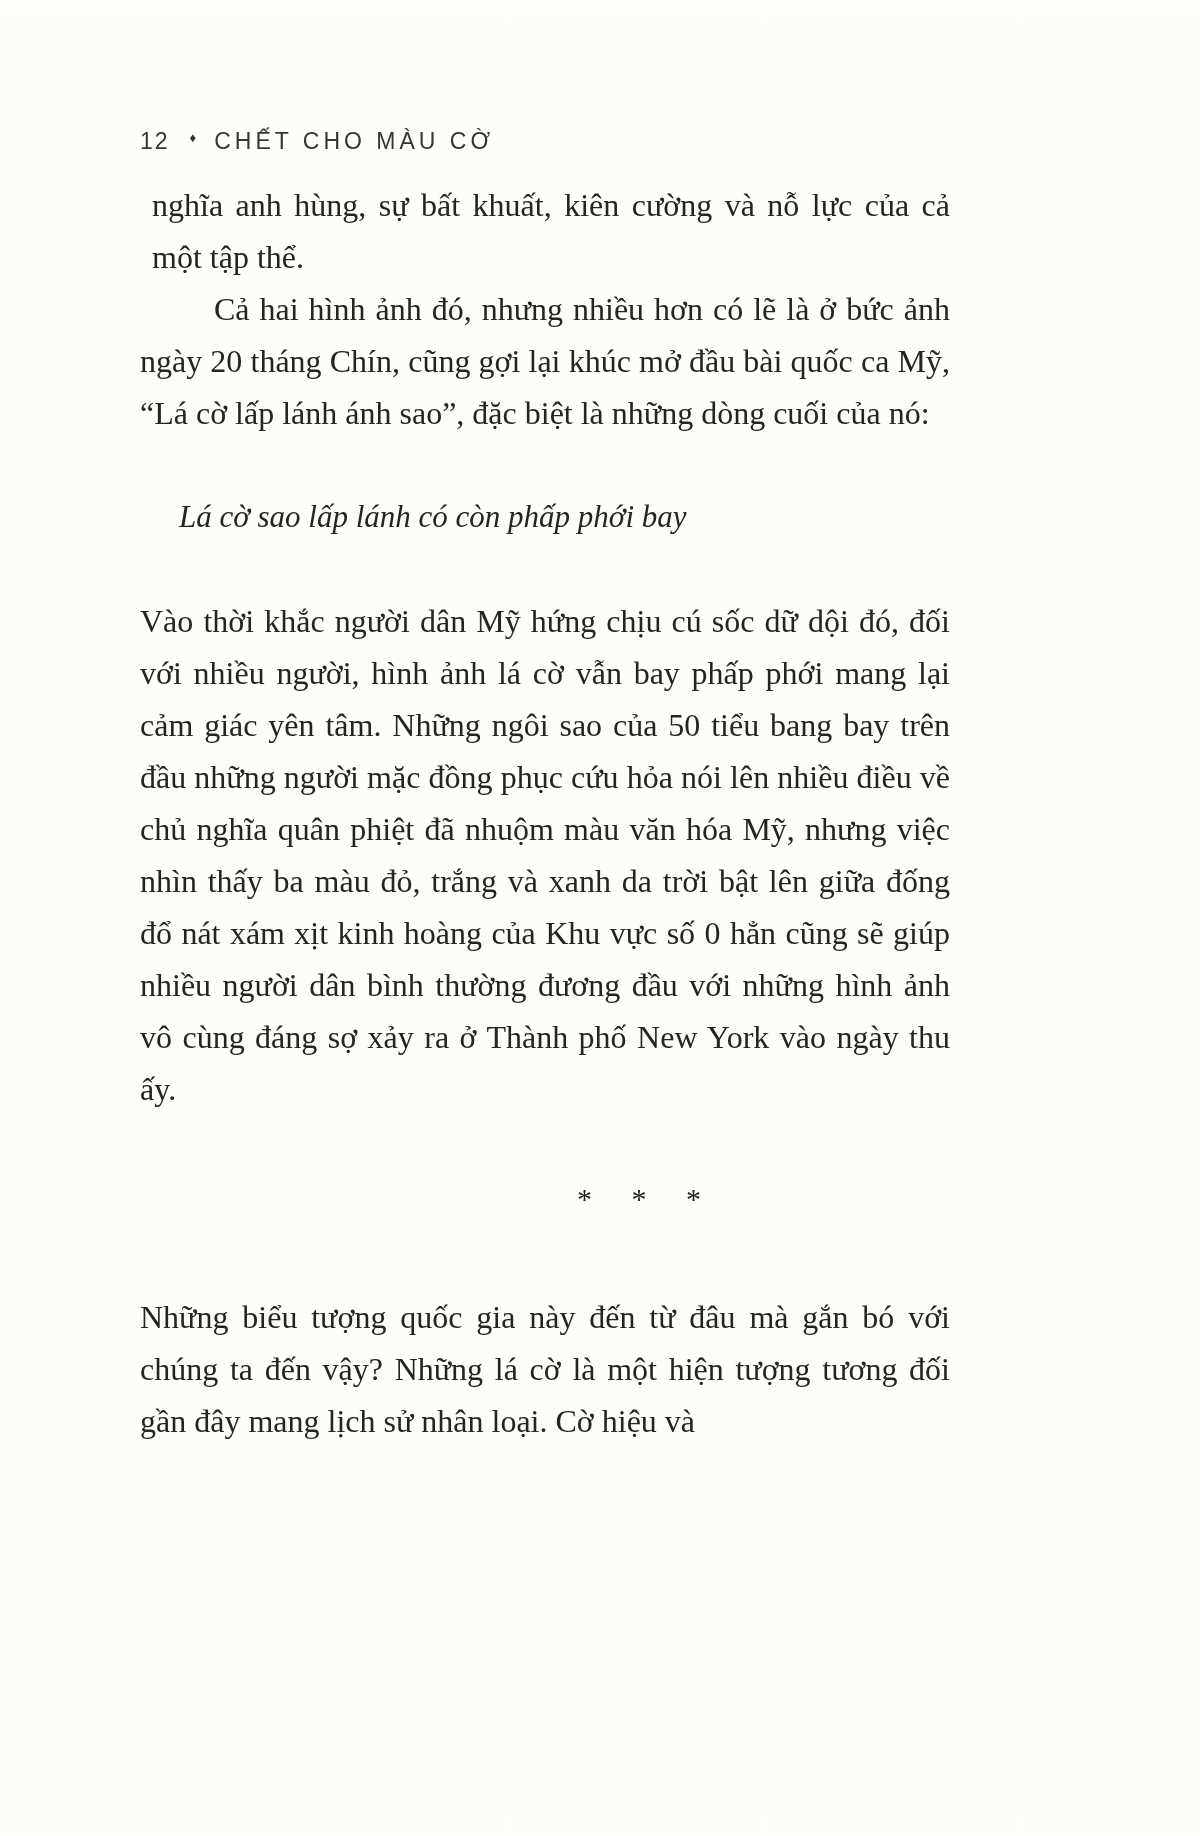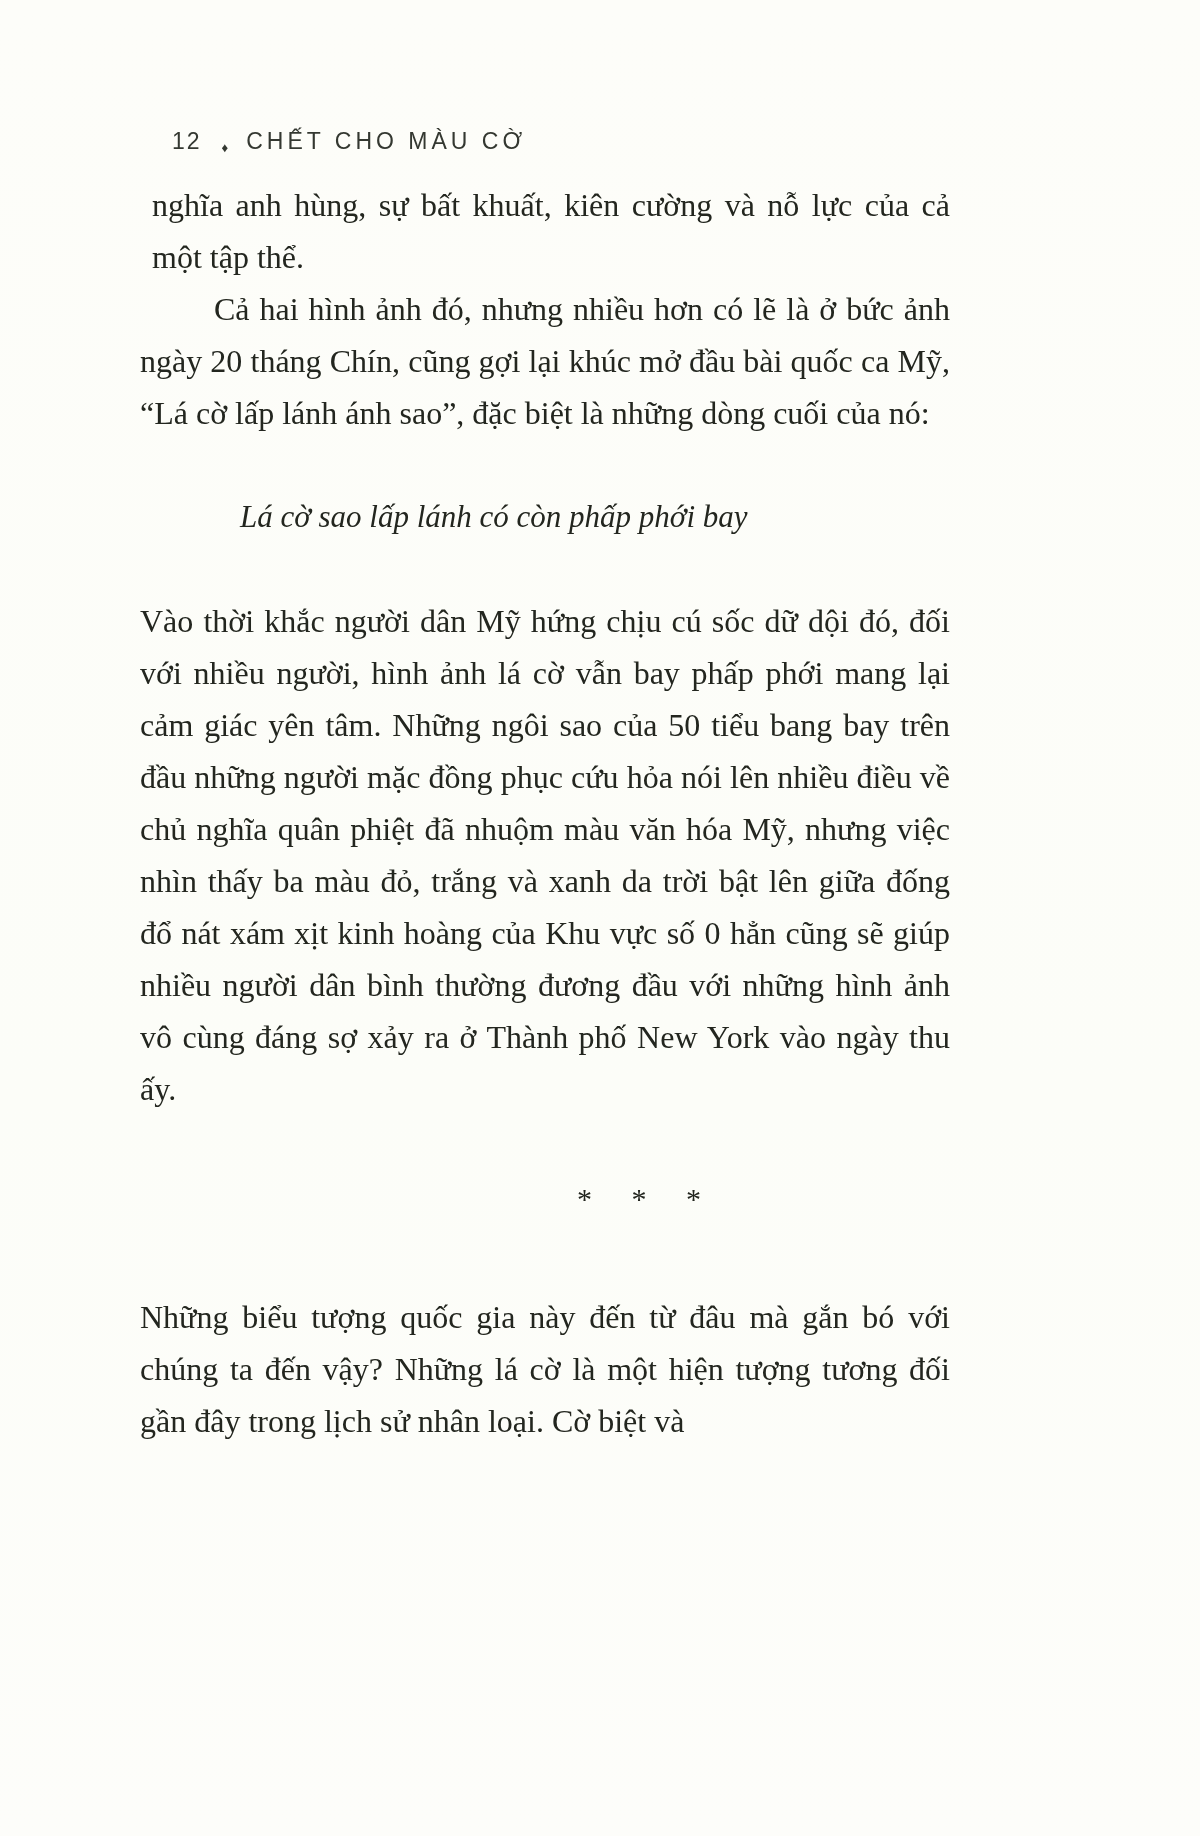--- a/index.html
+++ b/index.html
@@ -28,14 +28,13 @@
   }
   .running-head {
     display: flex;
-    align-items: flex-end;
+    align-items: flex-start;
     font-family: "Liberation Sans", sans-serif;
     font-size: 23px;
     font-weight: 400;
     letter-spacing: 4px;
     color: #343831;
     margin-bottom: 24px;
-    margin-left: 32px;
   }
   .running-head .page-number {
     letter-spacing: 2px;

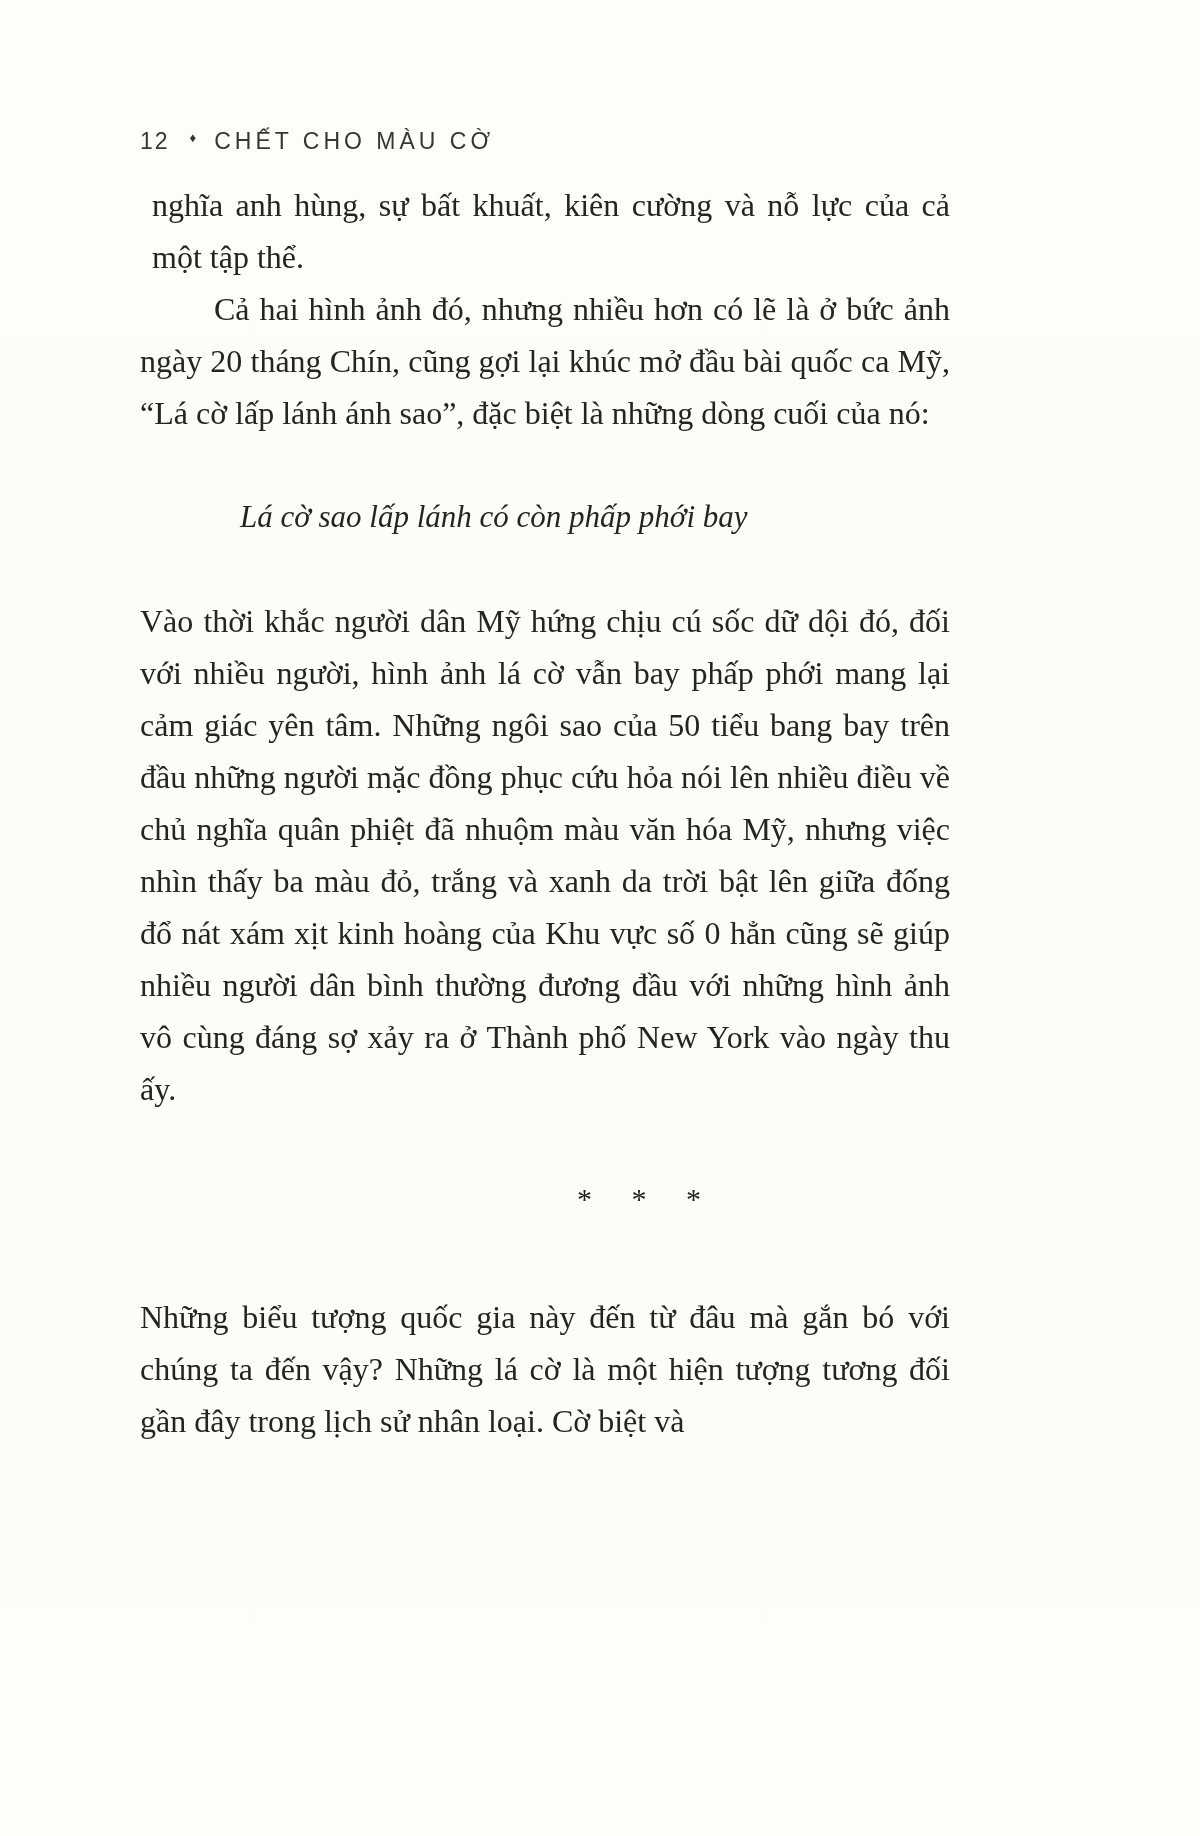--- a/index.html
+++ b/index.html
@@ -62,7 +62,7 @@
     text-indent: 74px;
   }
   .block-quote {
-    margin: 52px 0 52px 100px;
+    margin: 52px 0 52px 39px;
     width: 722px;
     font-style: italic;
     font-family: "Liberation Serif", serif;

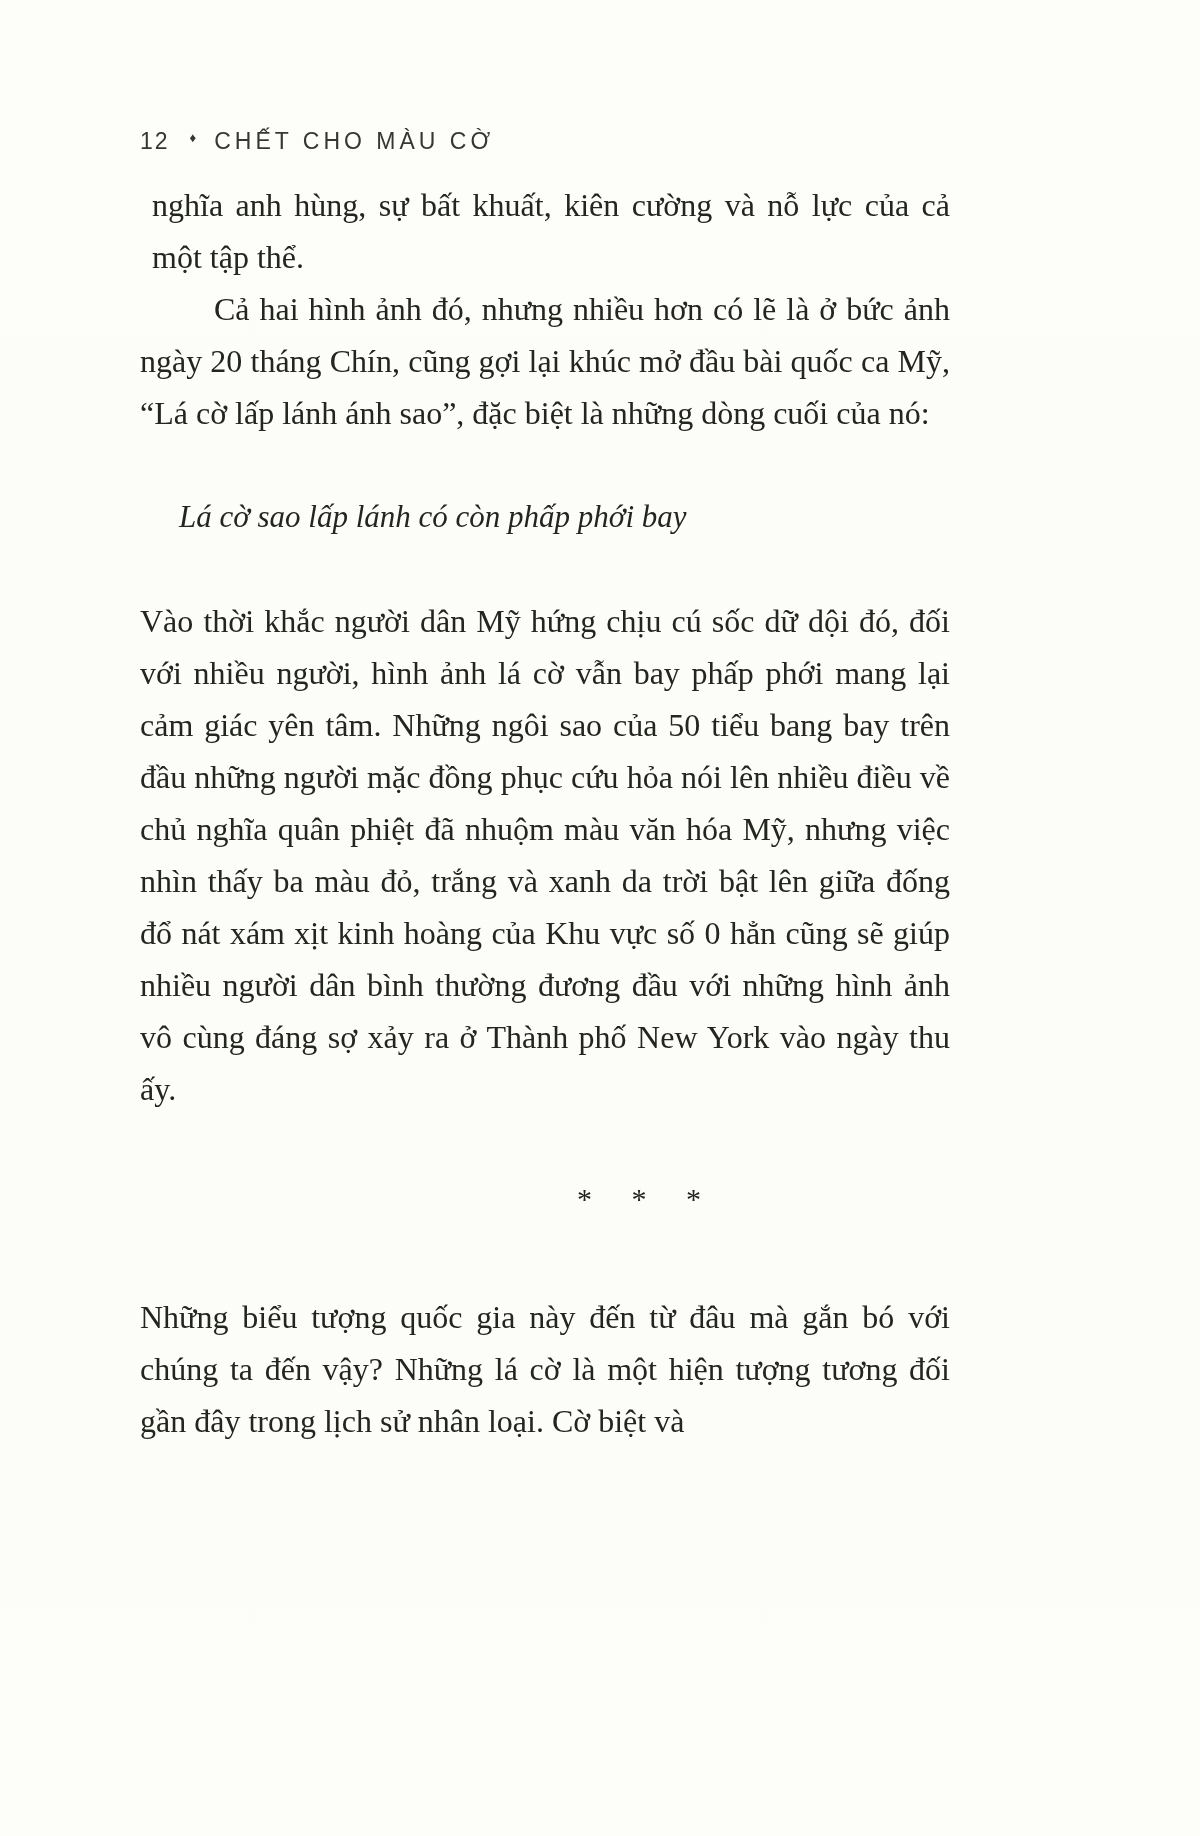--- a/index.html
+++ b/index.html
@@ -113,7 +113,7 @@
 
       <div class="section-break">* * *</div>
 
-      <p>Những biểu tượng quốc gia này đến từ đâu mà gắn bó với chúng ta đến vậy? Những lá cờ là một hiện tượng tương đối gần đây trong lịch sử nhân loại. Cờ biệt và</p>
+      <p>Những biểu tượng quốc gia này đến từ đâu mà gắn bó với chúng ta đến vậy? Những lá cờ là một hiện tượng tương đối gần đây mang lịch sử nhân loại. Cờ hiệu và</p>
 
     </div>
   </div>

